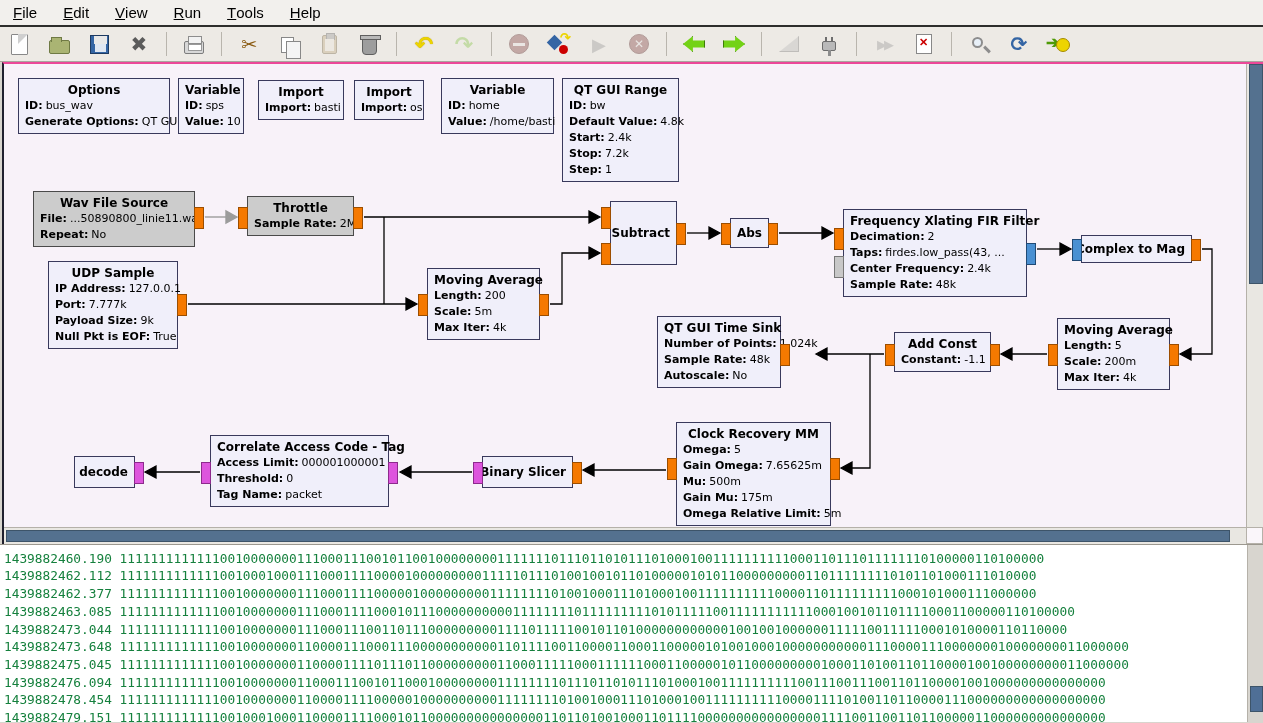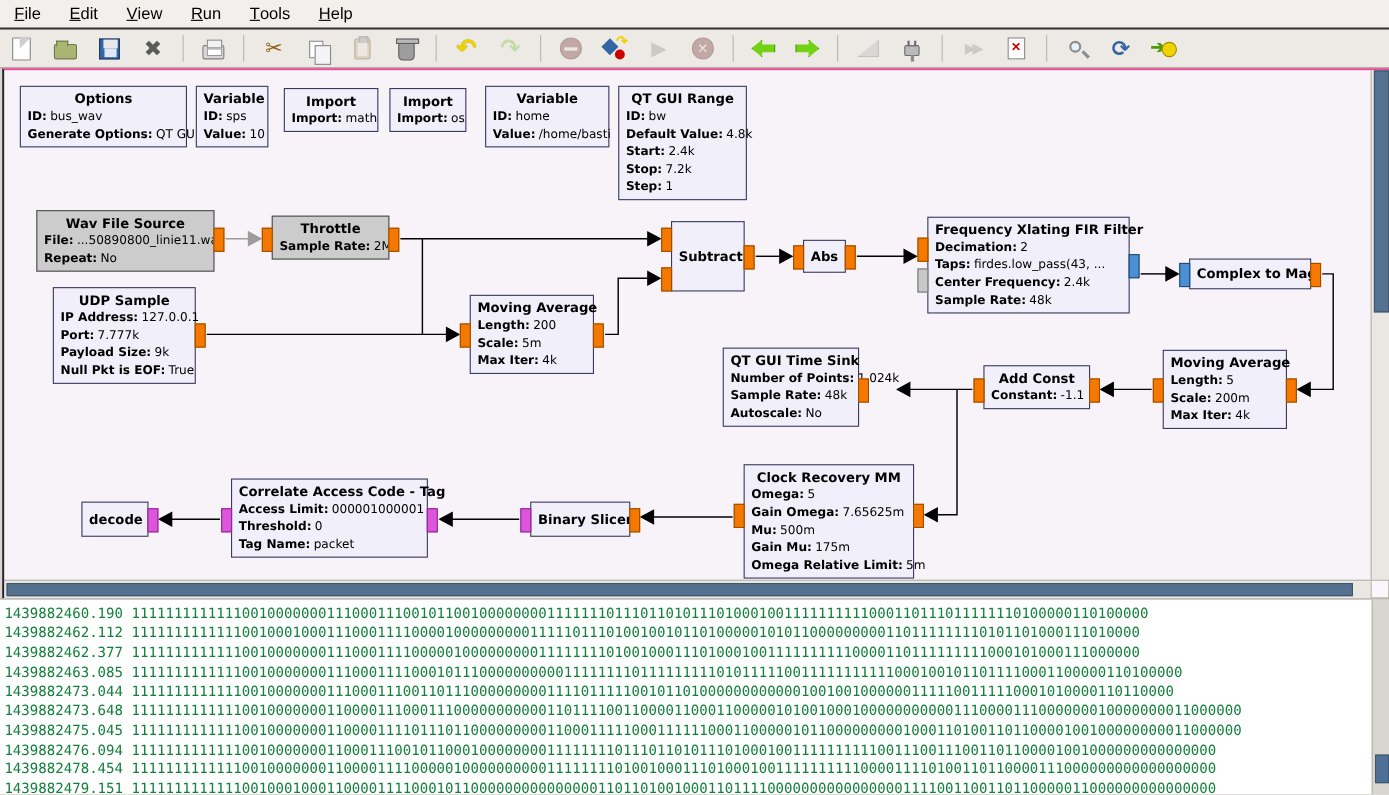--- a/index.html
+++ b/index.html
@@ -235,7 +235,7 @@
 
   <div class="block" style="left:254px;top:16px;width:86px">
     <div class="bt">Import</div>
-    <div class="bp"><b>Import:</b><span>math</span></div>
+    <div class="bp"><b>Import:</b><span>basti</span></div>
   </div>
 
   <div class="block" style="left:350px;top:16px;width:70px">

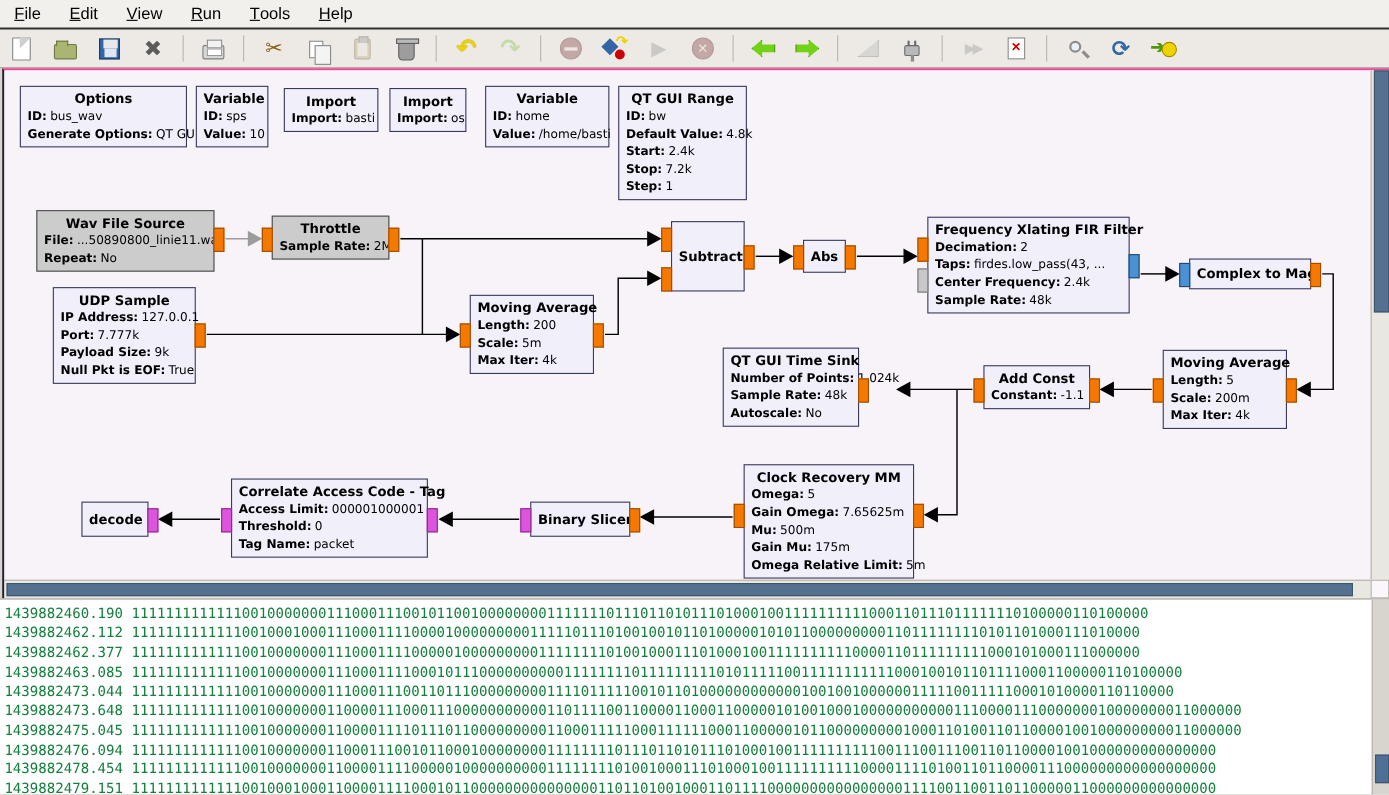--- a/index.html
+++ b/index.html
@@ -303,7 +303,7 @@
     <i class="port po" style="right:-10px;top:4px"></i>
   </div>
 
-  <div class="block" style="left:839px;top:133px;width:184px">
+  <div class="block" style="left:839px;top:145px;width:184px">
     <div class="bt">Frequency Xlating FIR Filter</div>
     <div class="bp"><b>Decimation:</b><span>2</span></div>
     <div class="bp"><b>Taps:</b><span>firdes.low_pass(43, ...</span></div>

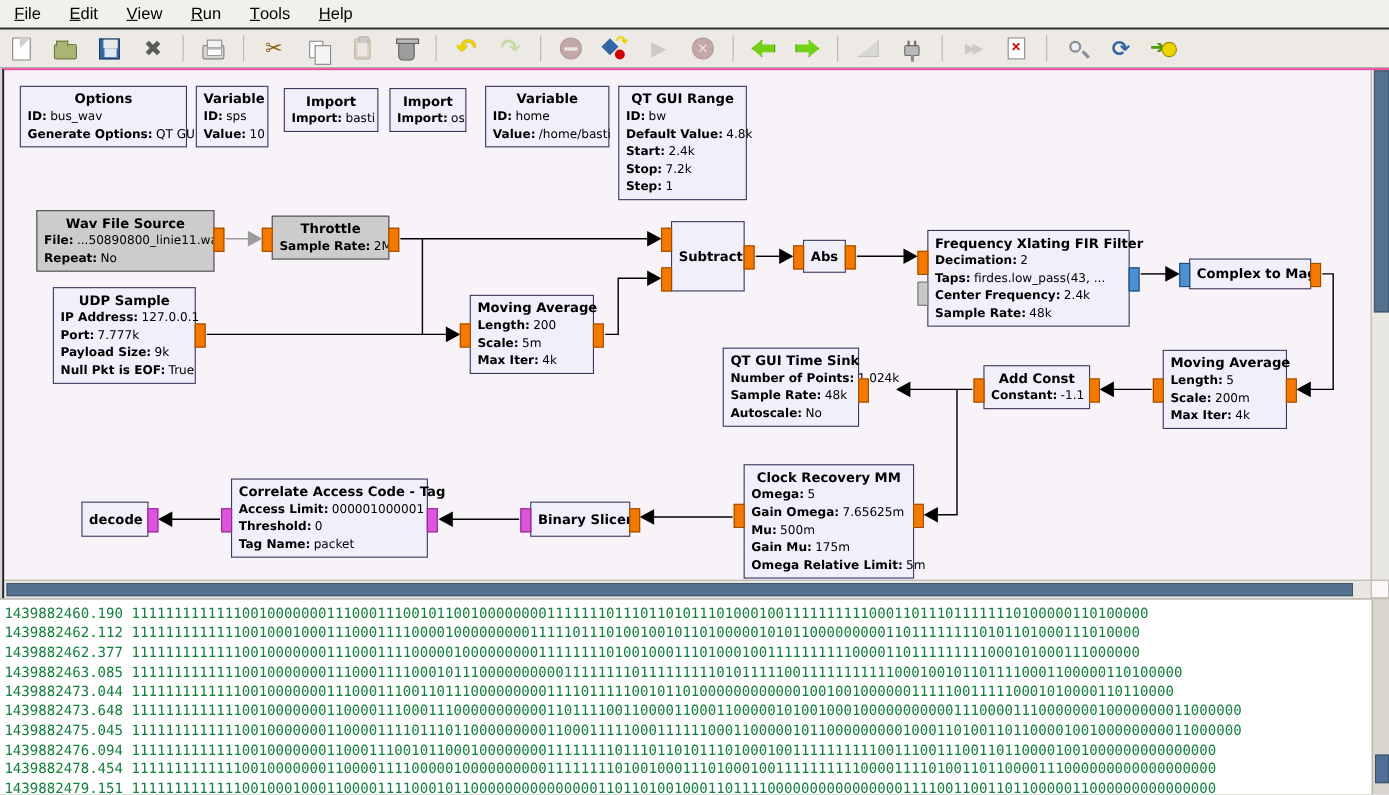--- a/index.html
+++ b/index.html
@@ -67,7 +67,7 @@
   .bt{font-weight:bold;font-size:12px;text-align:center;line-height:16px;white-space:nowrap}
   .bp{font-size:11px;line-height:16px;white-space:nowrap}
   .bp b{margin-right:3px}
-  .ctr{display:flex;align-items:center;justify-content:flex-start}
+  .ctr{display:flex;align-items:center;justify-content:flex-end}
   .port{position:absolute;width:10px;height:22px}
   .po{background:#f57900;border:1px solid #9c4e00}
   .pb{background:#4a90d2;border:1px solid #204a75}

